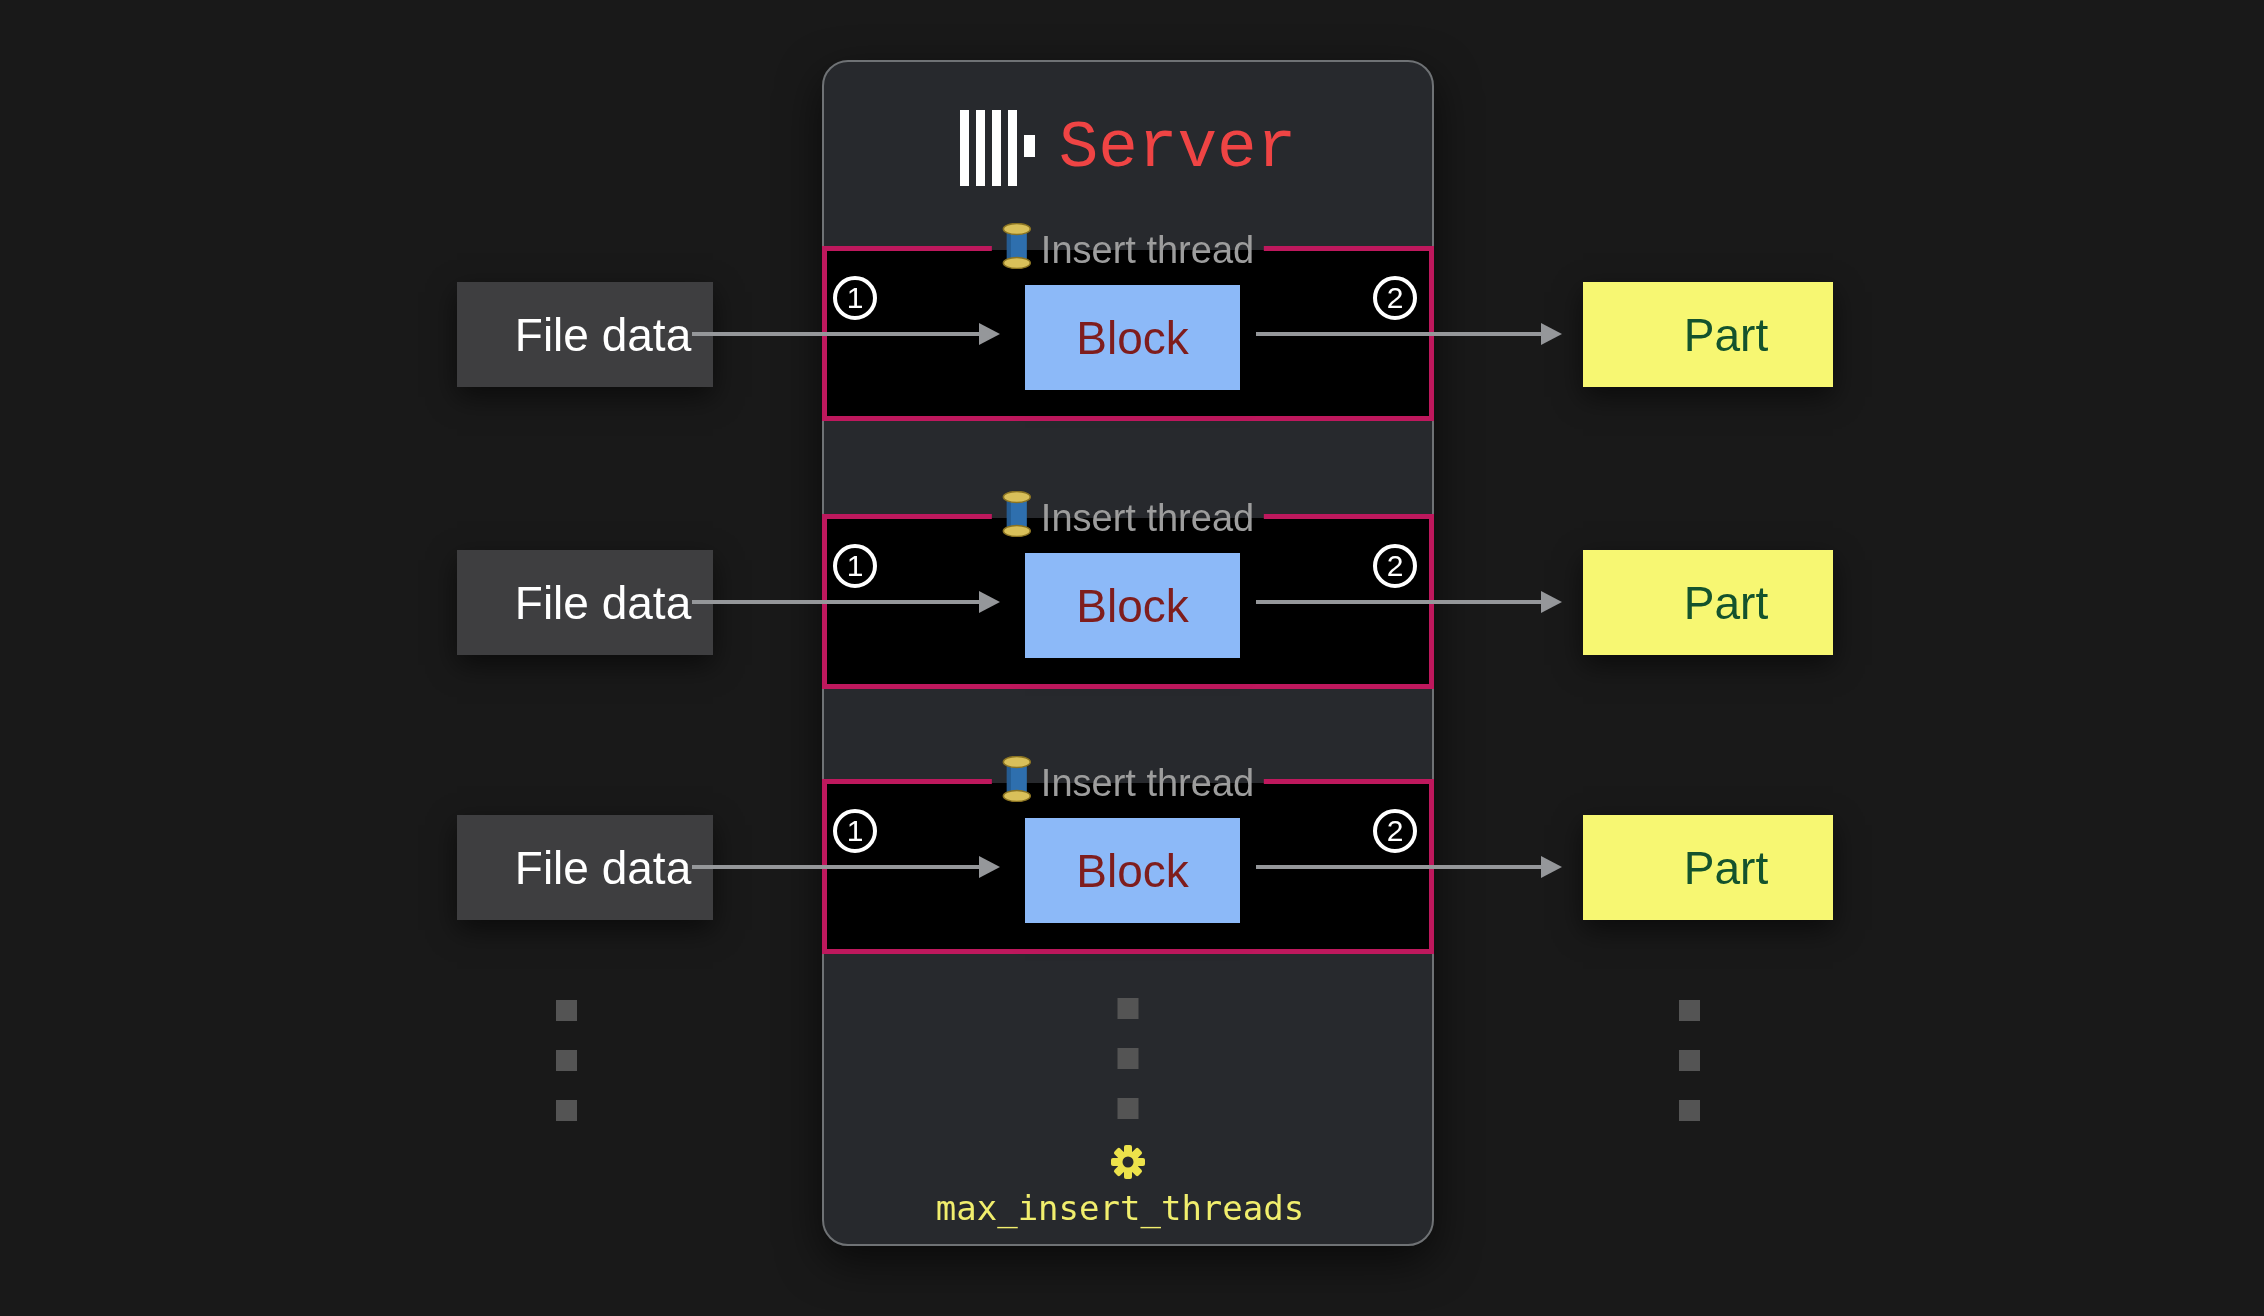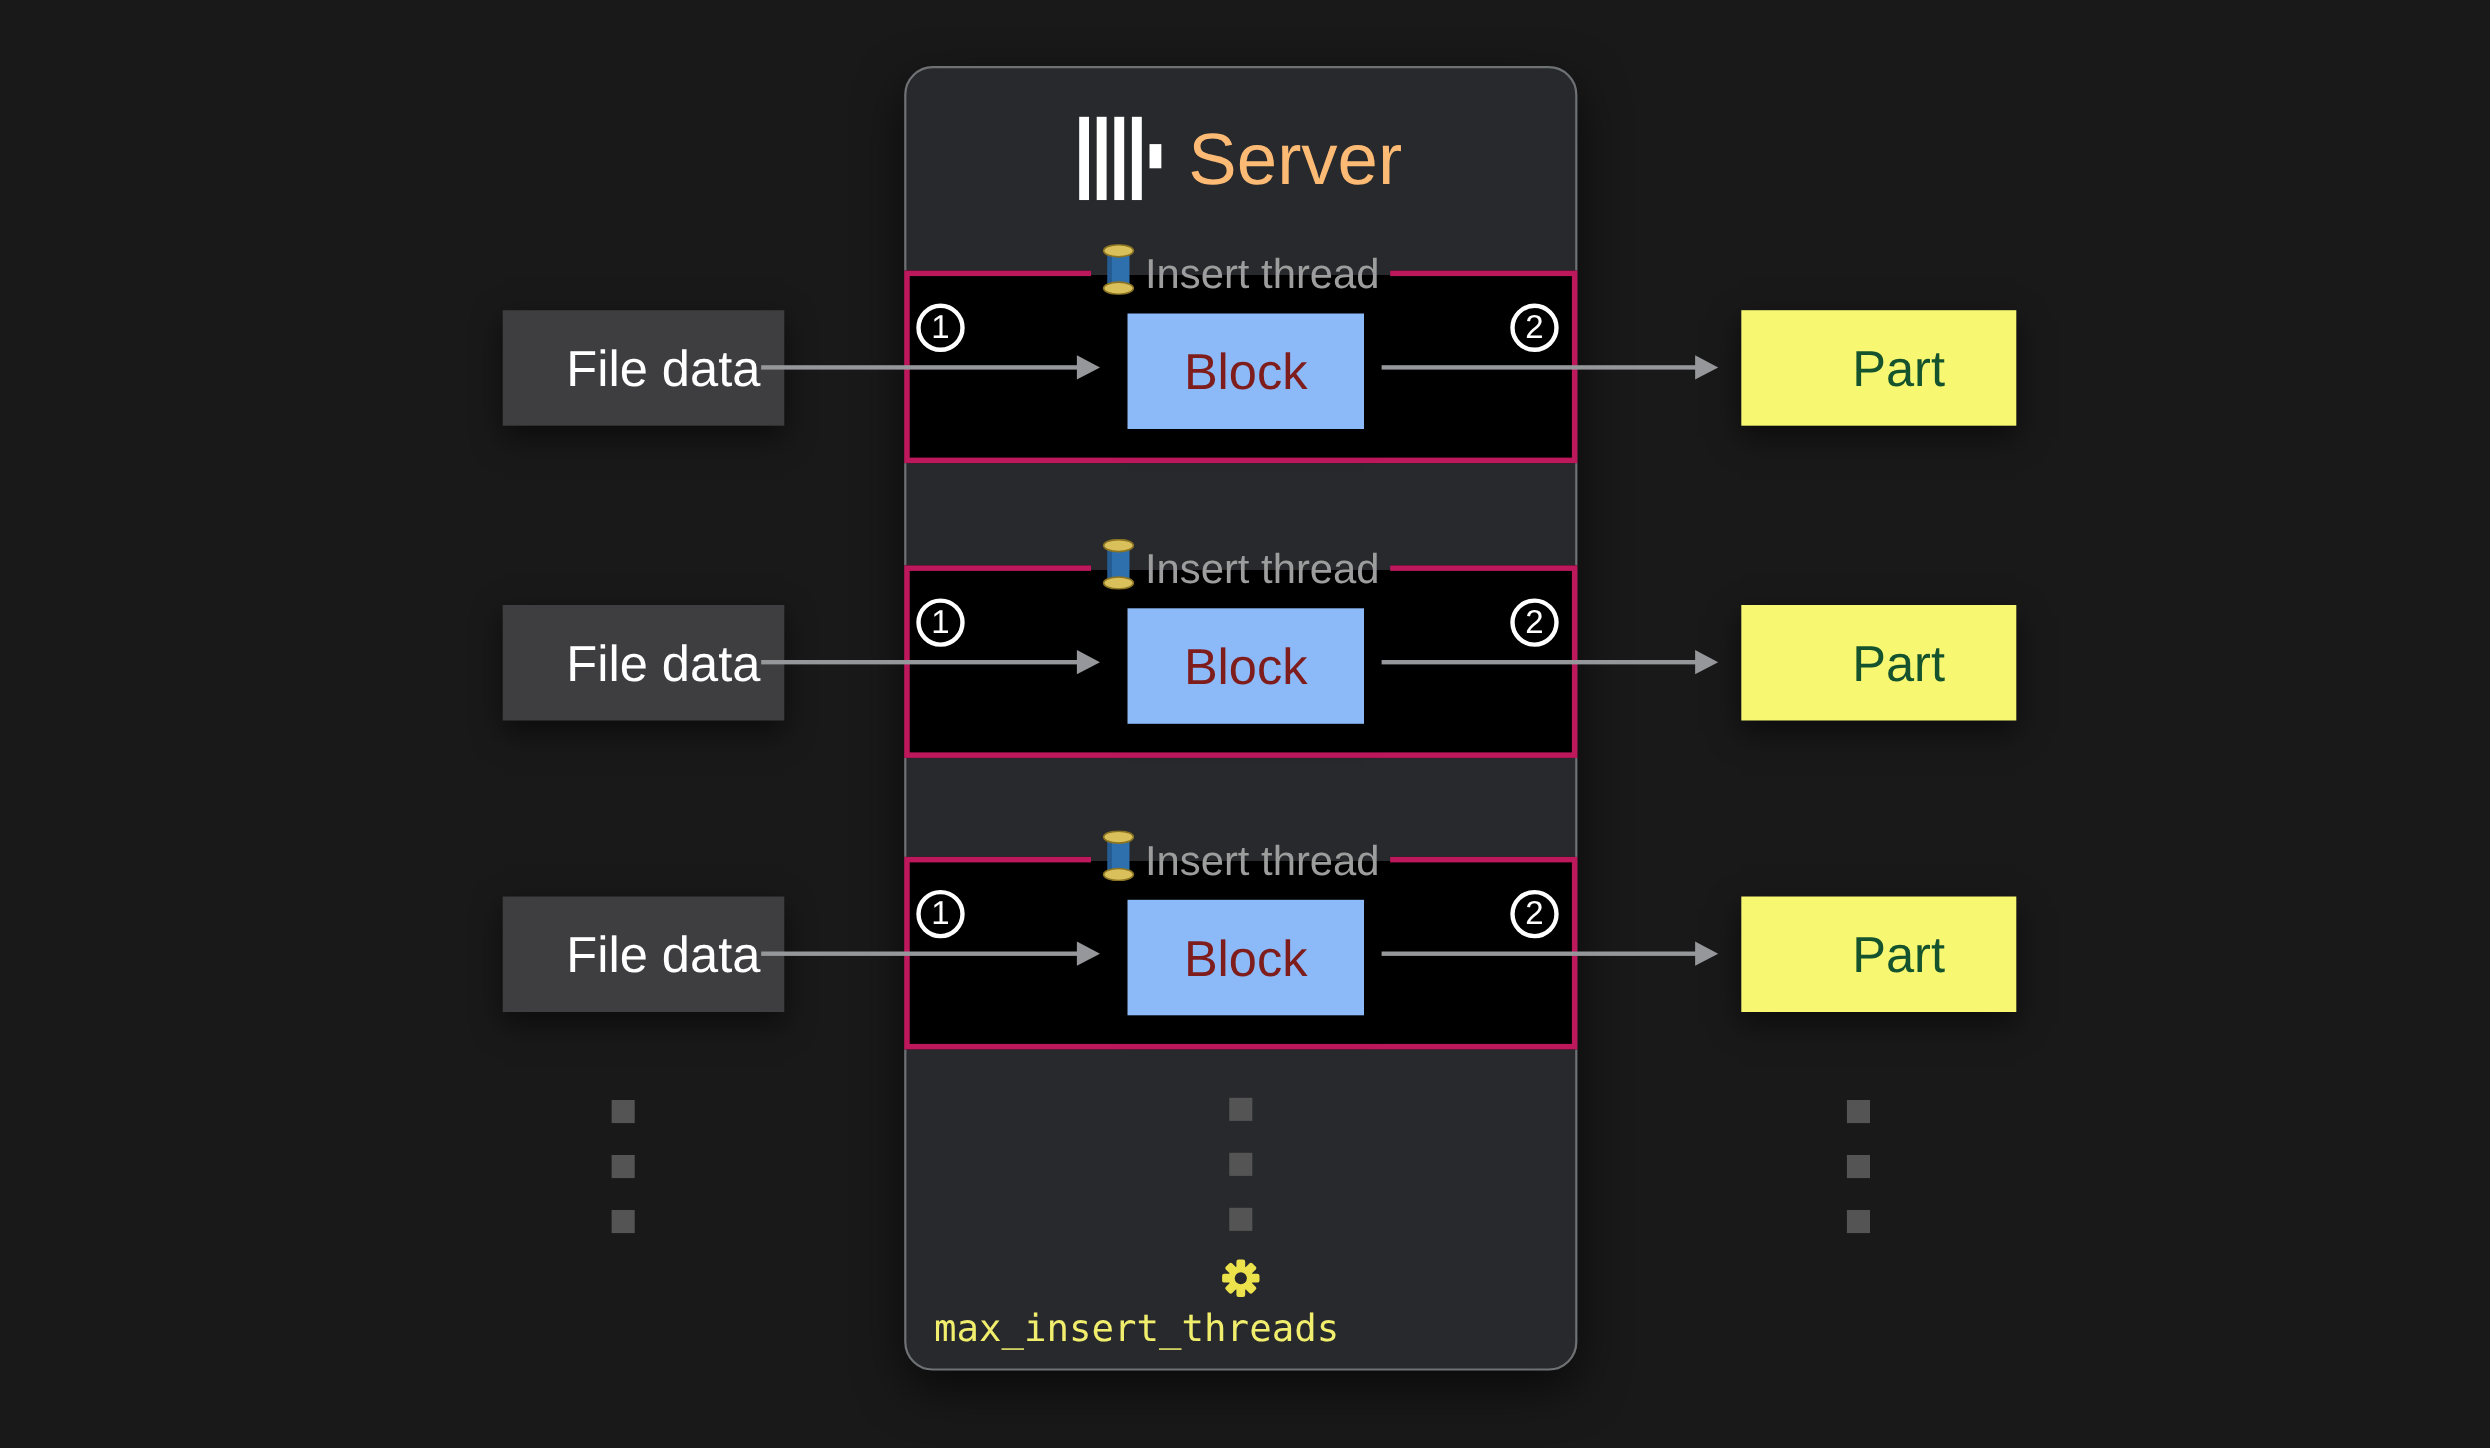--- a/index.html
+++ b/index.html
@@ -44,8 +44,8 @@
   }
   .title {
     position:absolute; top:44px; left:0; right:0; height:80px;
-    display:flex; align-items:flex-start; justify-content:center; gap:24px;
-    color:#fdba74; font-size:66px;
+    display:flex; align-items:flex-end; justify-content:center; gap:24px;
+    color:#ef4444; font-size:66px;font-family:Liberation Mono, monospace;
   }
   .title .logo { display:flex; }
 

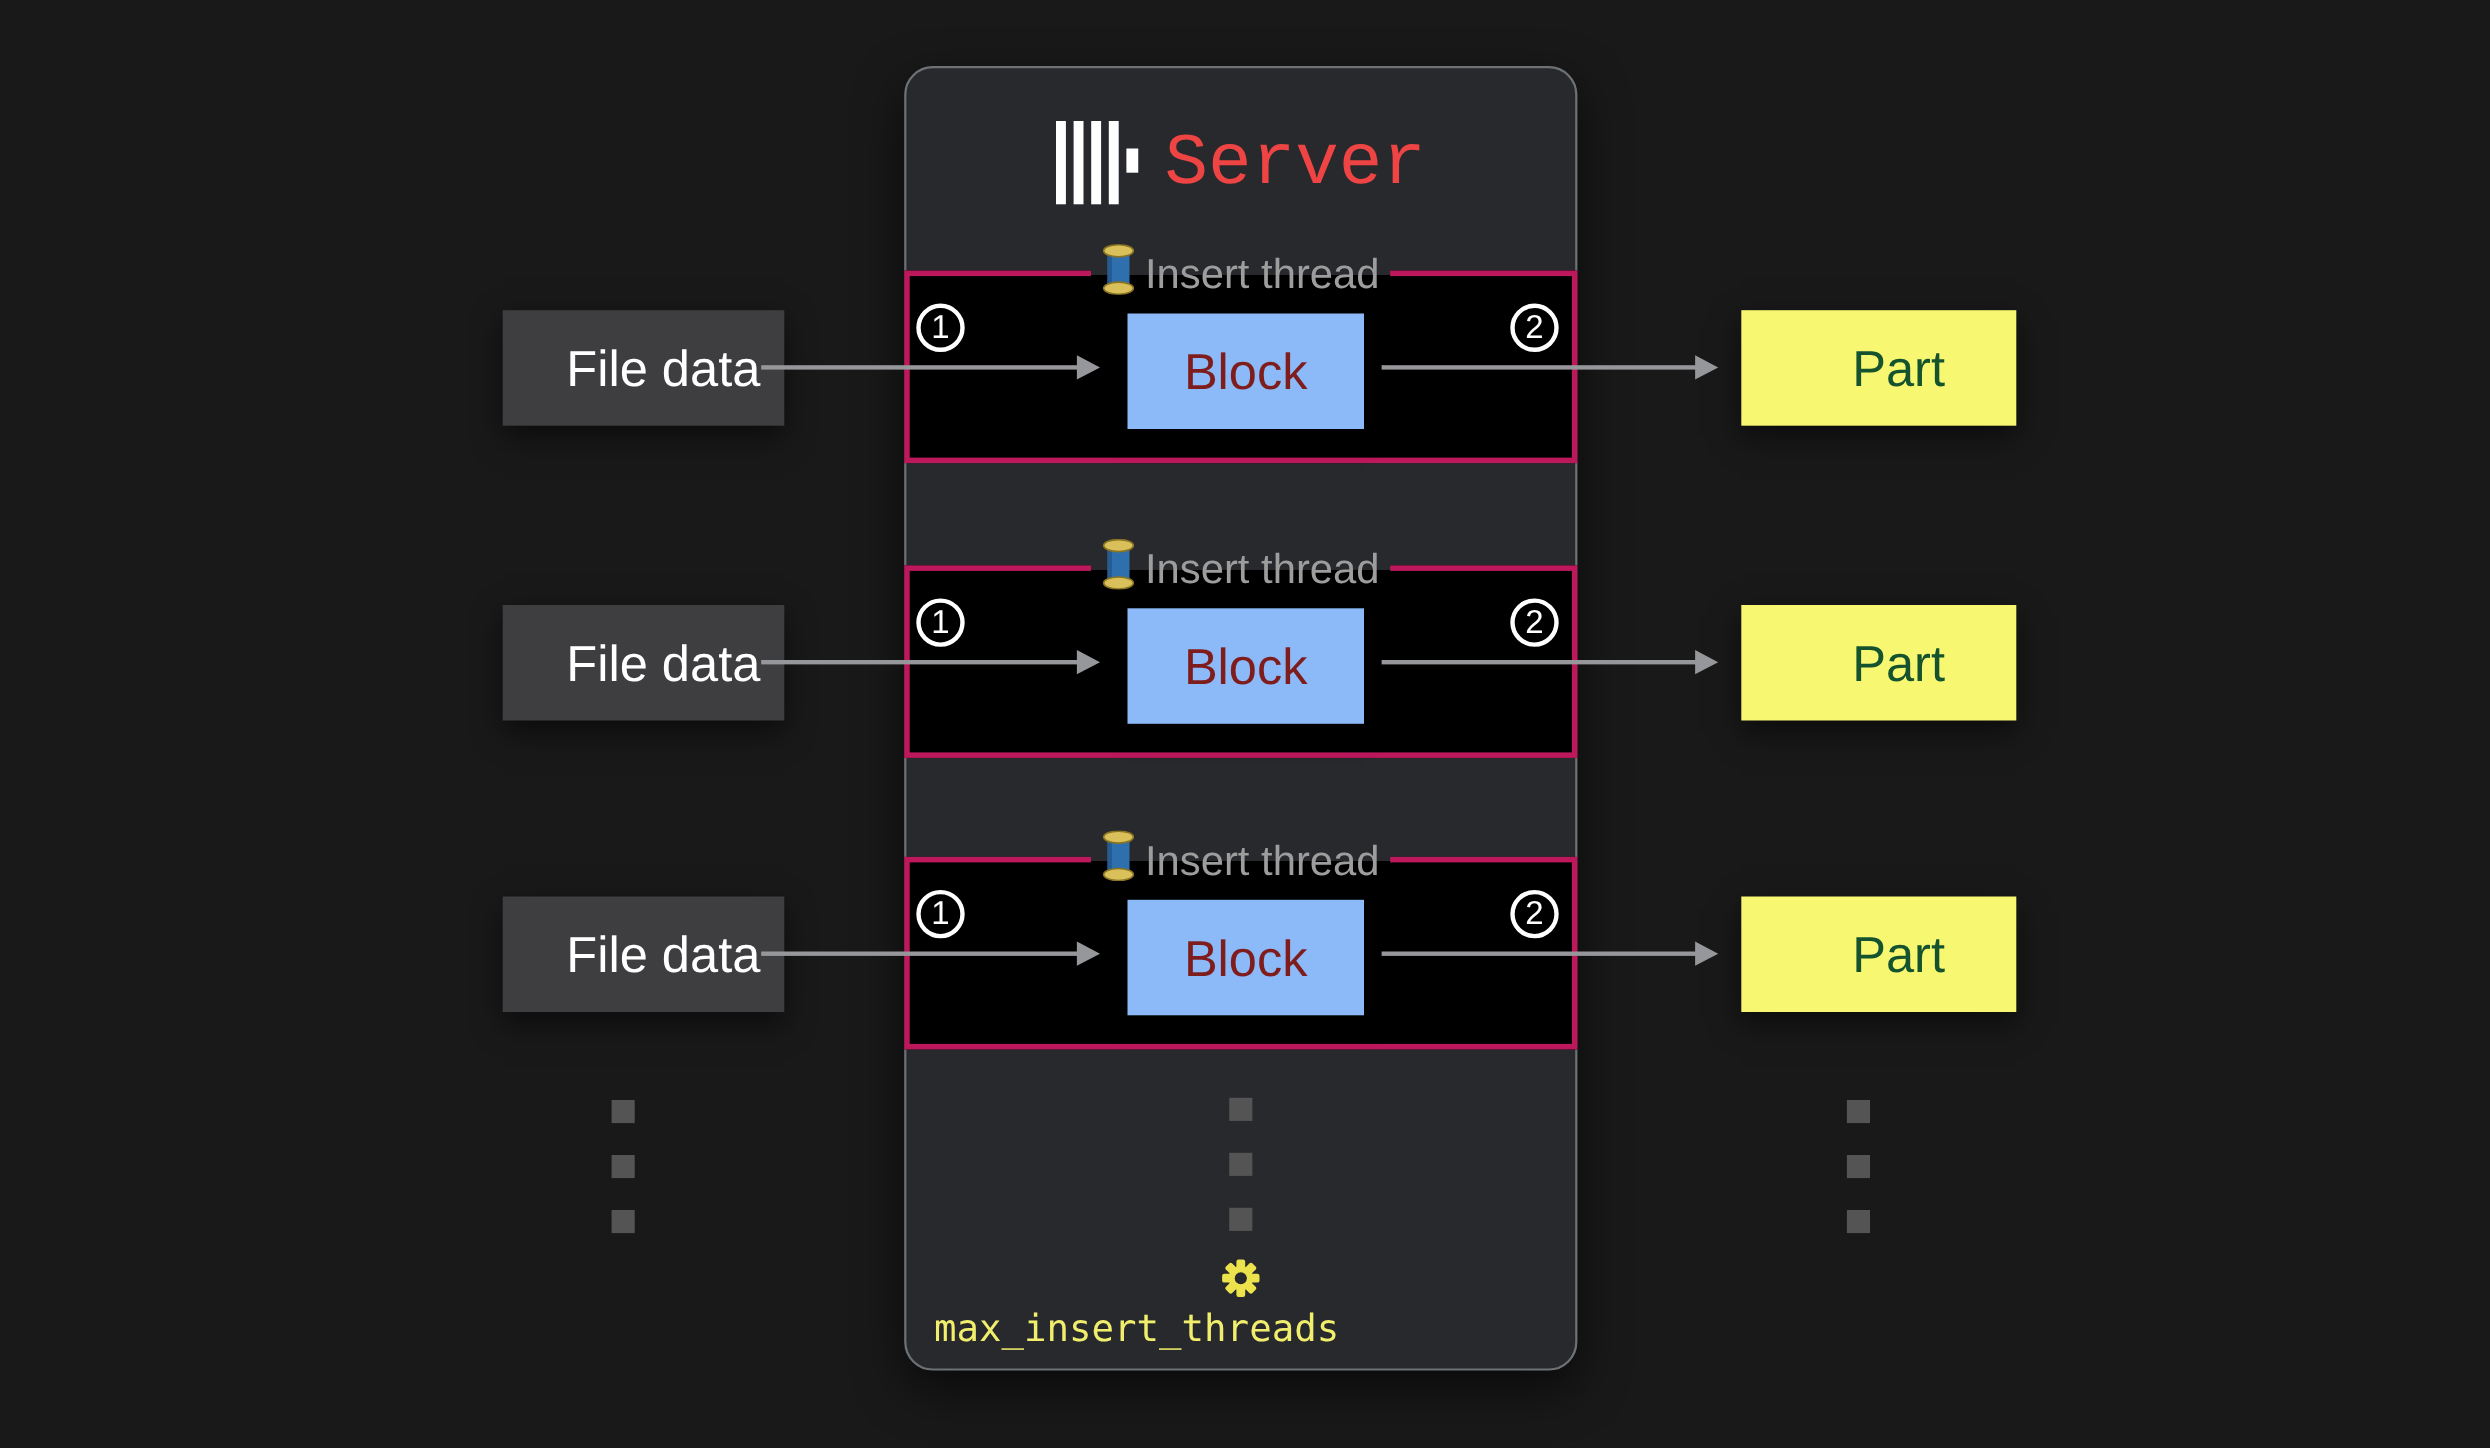--- a/index.html
+++ b/index.html
@@ -86,8 +86,8 @@
   
   .gear { position:absolute; left:50%; transform:translateX(-50%); top:1082px; display:flex; }
   .setting {
-    position:absolute; left:0; right:16px; top:1126px; 
-    font-family:"DejaVu Sans Mono", monospace; font-size:34px; color:#f1ee6d;padding-left:25px;
+    position:absolute; left:0; right:16px; top:1126px; text-align:center;
+    font-family:"DejaVu Sans Mono", monospace; font-size:34px; color:#f1ee6d;
   }
 </style>
 </head>

